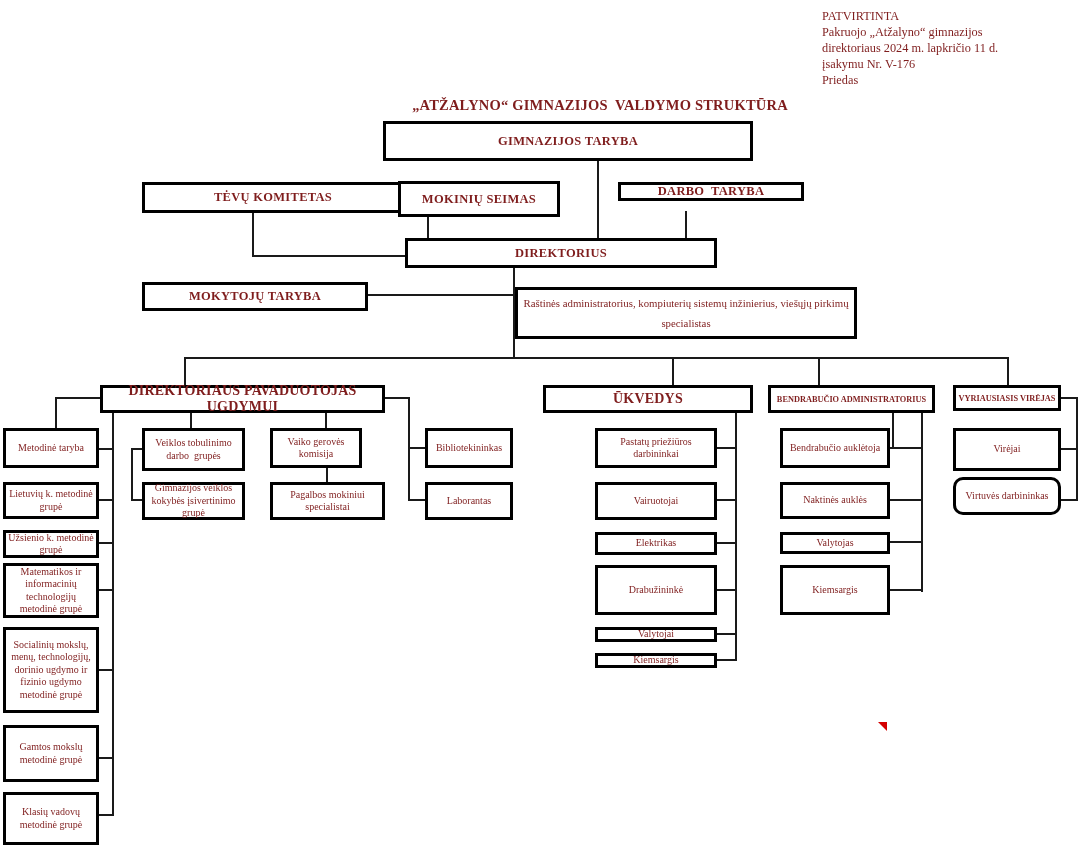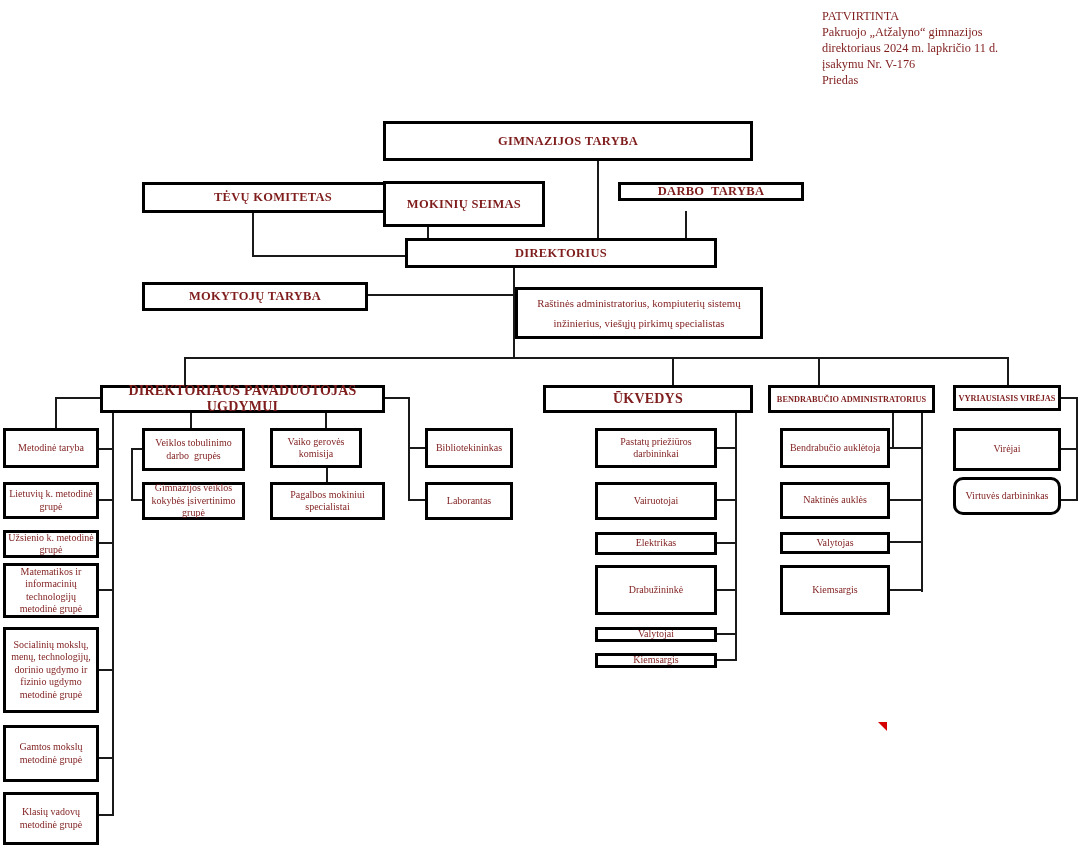--- a/index.html
+++ b/index.html
@@ -32,6 +32,7 @@
     <div>įsakymu Nr. V-176</div>
     <div>Priedas</div>
   </div>
+  <div class="title">„ATŽALYNO“ GIMNAZIJOS  VALDYMO STRUKTŪRA</div>
   <div id="chart">
       <div class="line" style="left: 597px; top: 161px; width: 2px; height: 77px;"></div>
       <div class="line" style="left: 427px; top: 212px; width: 2px; height: 27px;"></div>

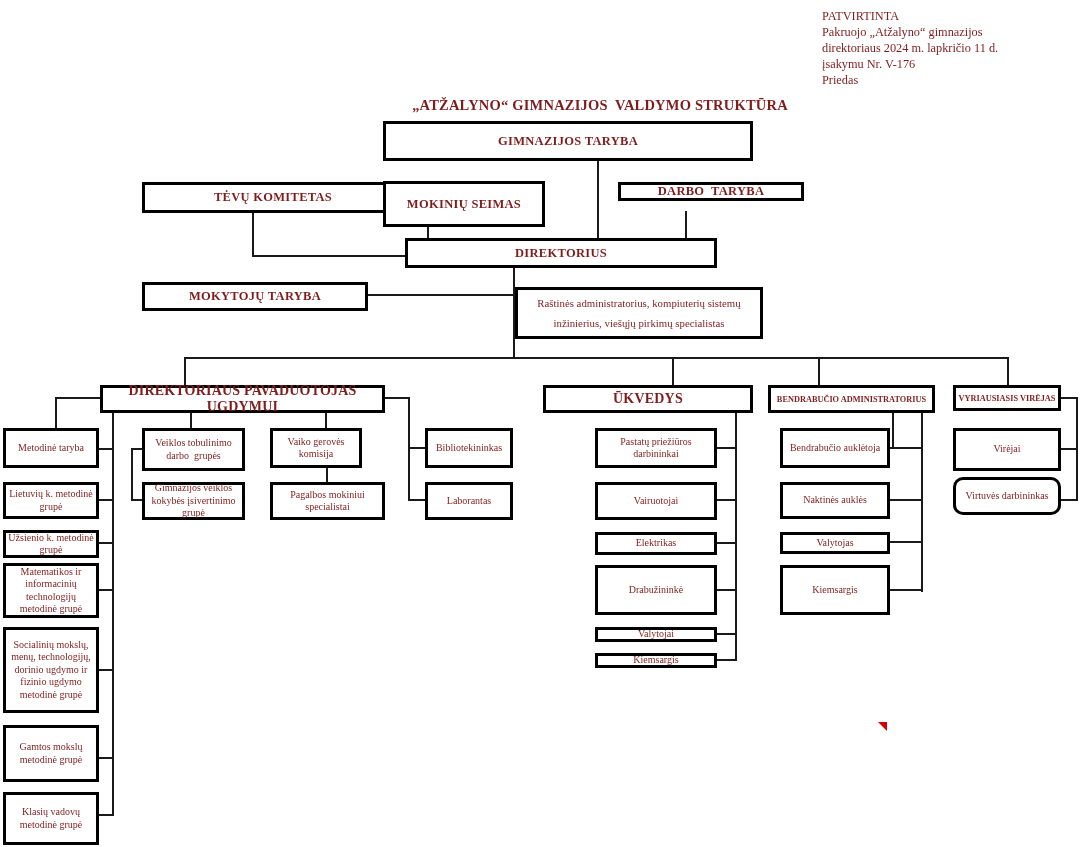--- a/index.html
+++ b/index.html
@@ -89,7 +89,7 @@
       <div class="box major" style="left: 142px; top: 182px; width: 262px; height: 31px;">
         <span>TĖVŲ KOMITETAS</span>
       </div>
-      <div class="box major" style="left: 383px; top: 181px; width: 162px; height: 46px;">
+      <div class="box major" style="left: 398px; top: 181px; width: 162px; height: 36px;">
         <span>MOKINIŲ SEIMAS</span>
       </div>
       <div class="box major" style="left: 618px; top: 182px; width: 186px; height: 19px;">

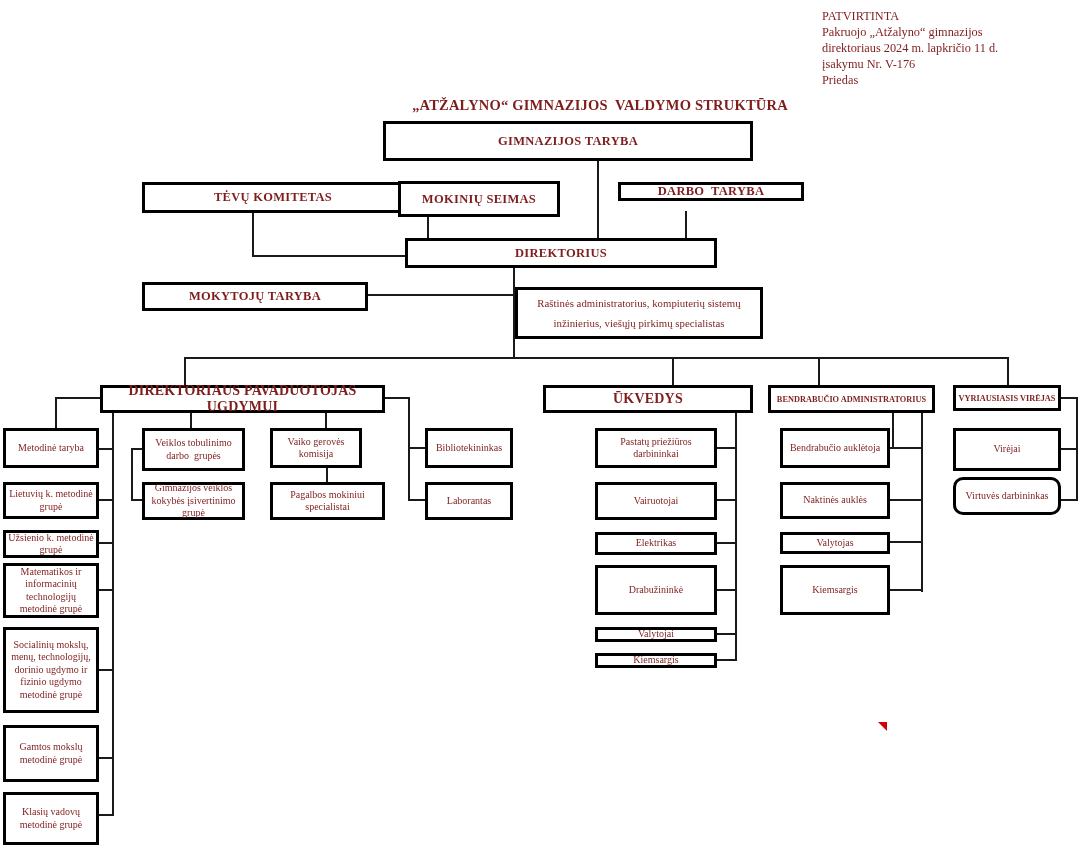--- a/index.html
+++ b/index.html
@@ -101,7 +101,7 @@
       <div class="box major" style="left: 142px; top: 282px; width: 226px; height: 29px;">
         <span>MOKYTOJŲ TARYBA</span>
       </div>
-      <div class="box rast" style="left: 515px; top: 287px; width: 248px; height: 52px;">
+      <div class="box rast" style="left: 515px; top: 287px; width: 342px; height: 52px;">
         <span>Raštinės administratorius, kompiuterių sistemų inžinierius, viešųjų pirkimų specialistas</span>
       </div>
       <div class="box head" style="left: 100px; top: 385px; width: 285px; height: 28px;">

